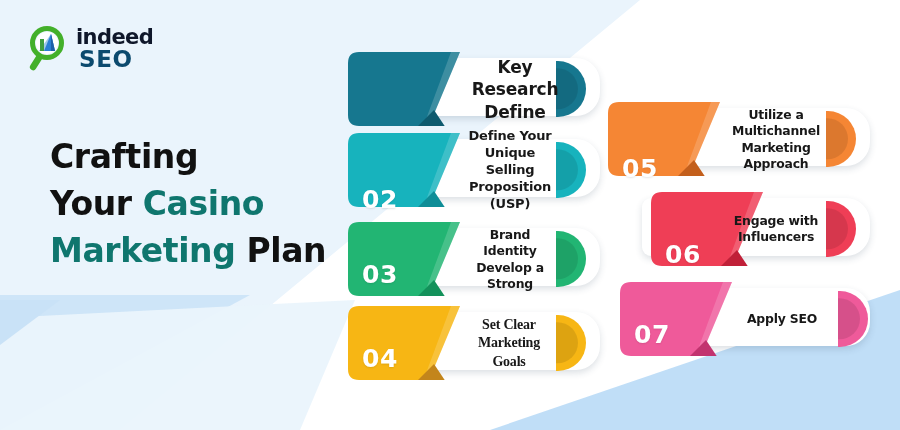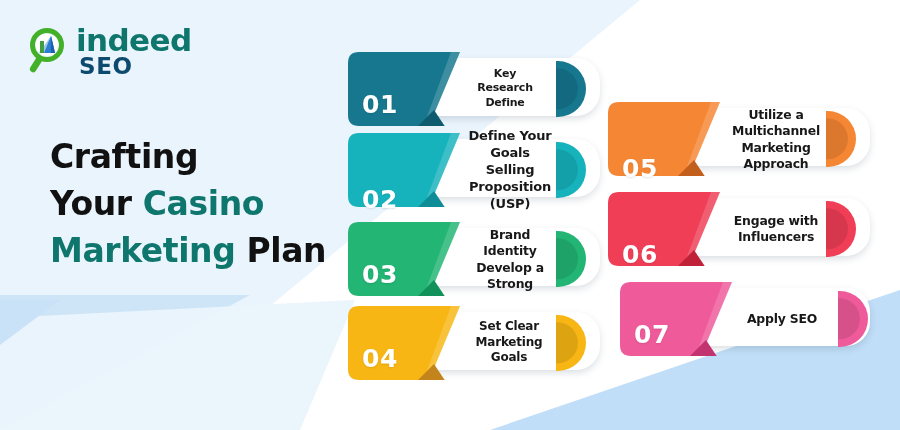--- a/index.html
+++ b/index.html
@@ -40,9 +40,9 @@
   #logo-mark { width: 44px; height: 46px; flex: 0 0 44px; }
   #logo-words { display: flex; flex-direction: column; line-height: 0.92; }
   #logo-indeed {
-    font-size: 31px;
-    font-weight: 700;
-    color: #0f766e;
+    font-size: 21px;
+    font-weight: 700;
+    color: #0f172a;
     letter-spacing: -0.6px;
     font-family: "DejaVu Sans", sans-serif;
   }

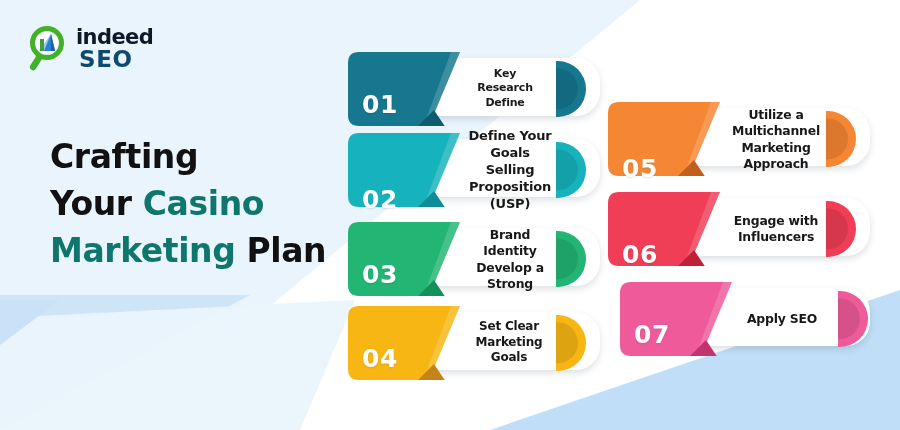--- a/index.html
+++ b/index.html
@@ -215,7 +215,7 @@
             </svg>
             <div class="num">01</div>
           </div>
-          <div class="label" style="left: 118px; right: 56px; font-size: 11px;">
+          <div class="label" style="left: 118px; right: 36px; font-size: 17px;">
             <div>Key Research</div>
             <div>Define</div>
           </div>

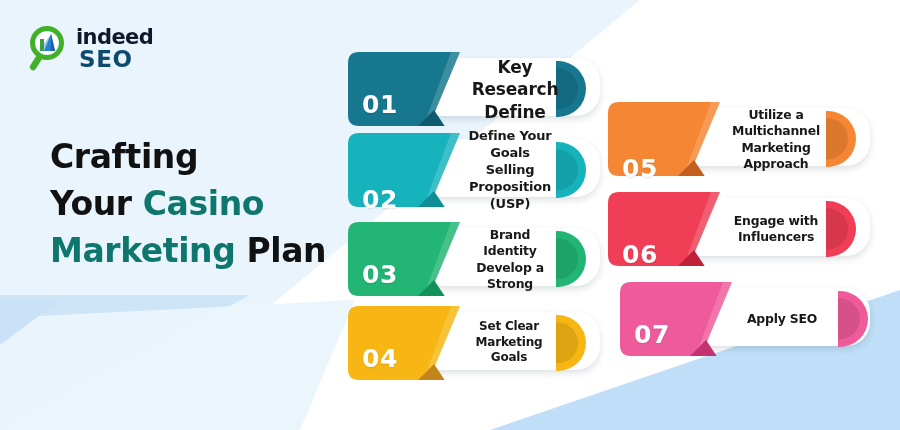--- a/index.html
+++ b/index.html
@@ -213,7 +213,6 @@
               <path d="M 112 0 L 103 0 L 77 70 L 86 62 Z" fill="#ffffff" opacity="0.17"></path>
               <path d="M 86 58 L 100 79 L 70 74 Z" fill="#0e5a6e"></path>
             </svg>
-            <div class="num">01</div>
           </div>
           <div class="label" style="left: 118px; right: 36px; font-size: 17px;">
             <div>Key Research</div>

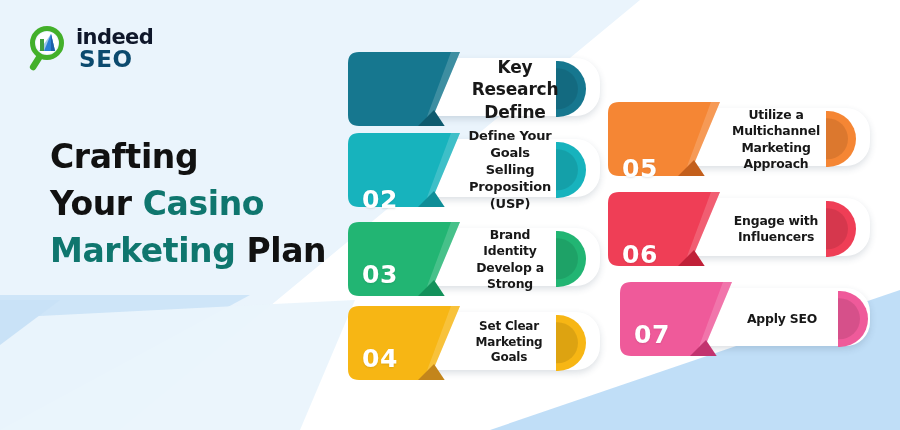--- a/index.html
+++ b/index.html
@@ -234,7 +234,7 @@
           </div>
           <div class="label" style="left: 118px; right: 46px; font-size: 13px;">
             <div>Define Your</div>
-            <div>Goals Selling</div>
+            <div>Unique Selling</div>
             <div>Proposition (USP)</div>
           </div>
         </div>

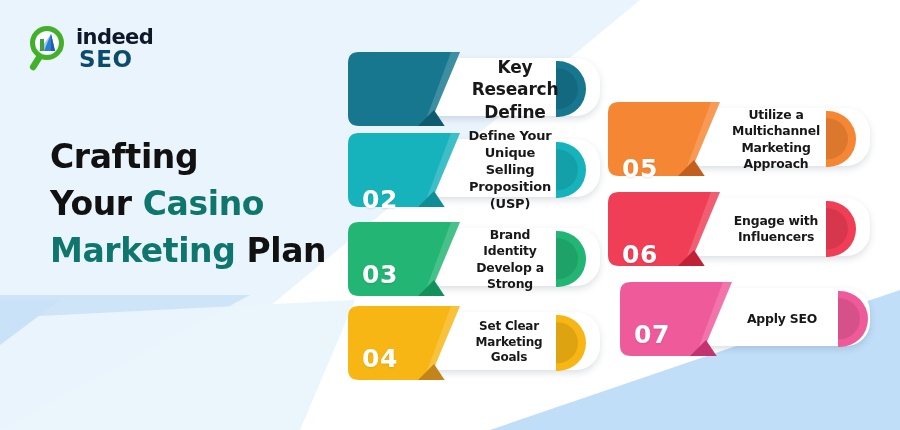--- a/index.html
+++ b/index.html
@@ -297,7 +297,7 @@
         <div class="card-inner">
           <div class="plate"></div>
           <div class="endcap" style="width: 30px; height: 56px; left: 218px; background: rgb(239, 62, 86);"></div>
-          <div class="numblock" style="width: 118px; height: 84px;">
+          <div class="numblock" style="width: 118px; height: 84px; margin-left: 43px;">
             <svg class="numblock-shape" viewBox="0 0 118 74" preserveAspectRatio="none">
               <path d="M 11 0 L 112 0 L 86 62 Q 84 74 72 74 L 11 74 Q 0 74 0 63 L 0 11 Q 0 0 11 0 Z" fill="#ef3e56"></path>
               <path d="M 112 0 L 103 0 L 77 70 L 86 62 Z" fill="#ffffff" opacity="0.17"></path>

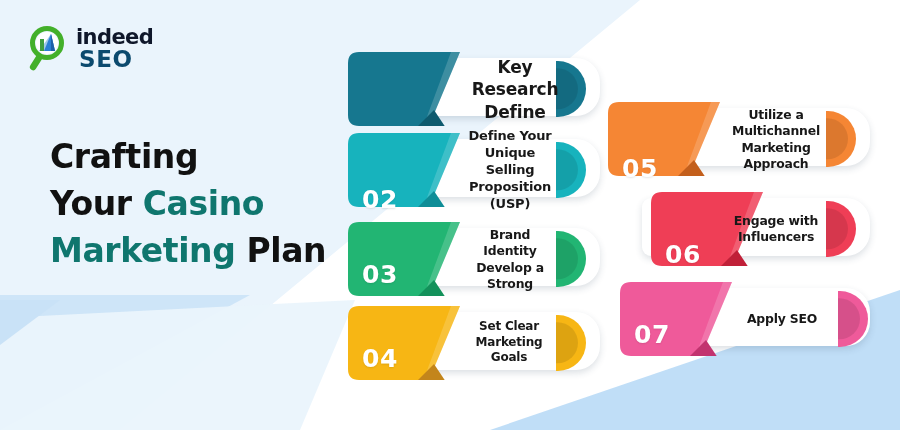--- a/index.html
+++ b/index.html
@@ -269,7 +269,7 @@
             </svg>
             <div class="num">04</div>
           </div>
-          <div class="label" style="left: 118px; right: 48px; font-size: 12px;">
+          <div class="label" style="left: 118px; right: 48px; font-size: 14px; font-family: Liberation Serif, serif;">
             <div>Set Clear</div>
             <div>Marketing Goals</div>
           </div>

